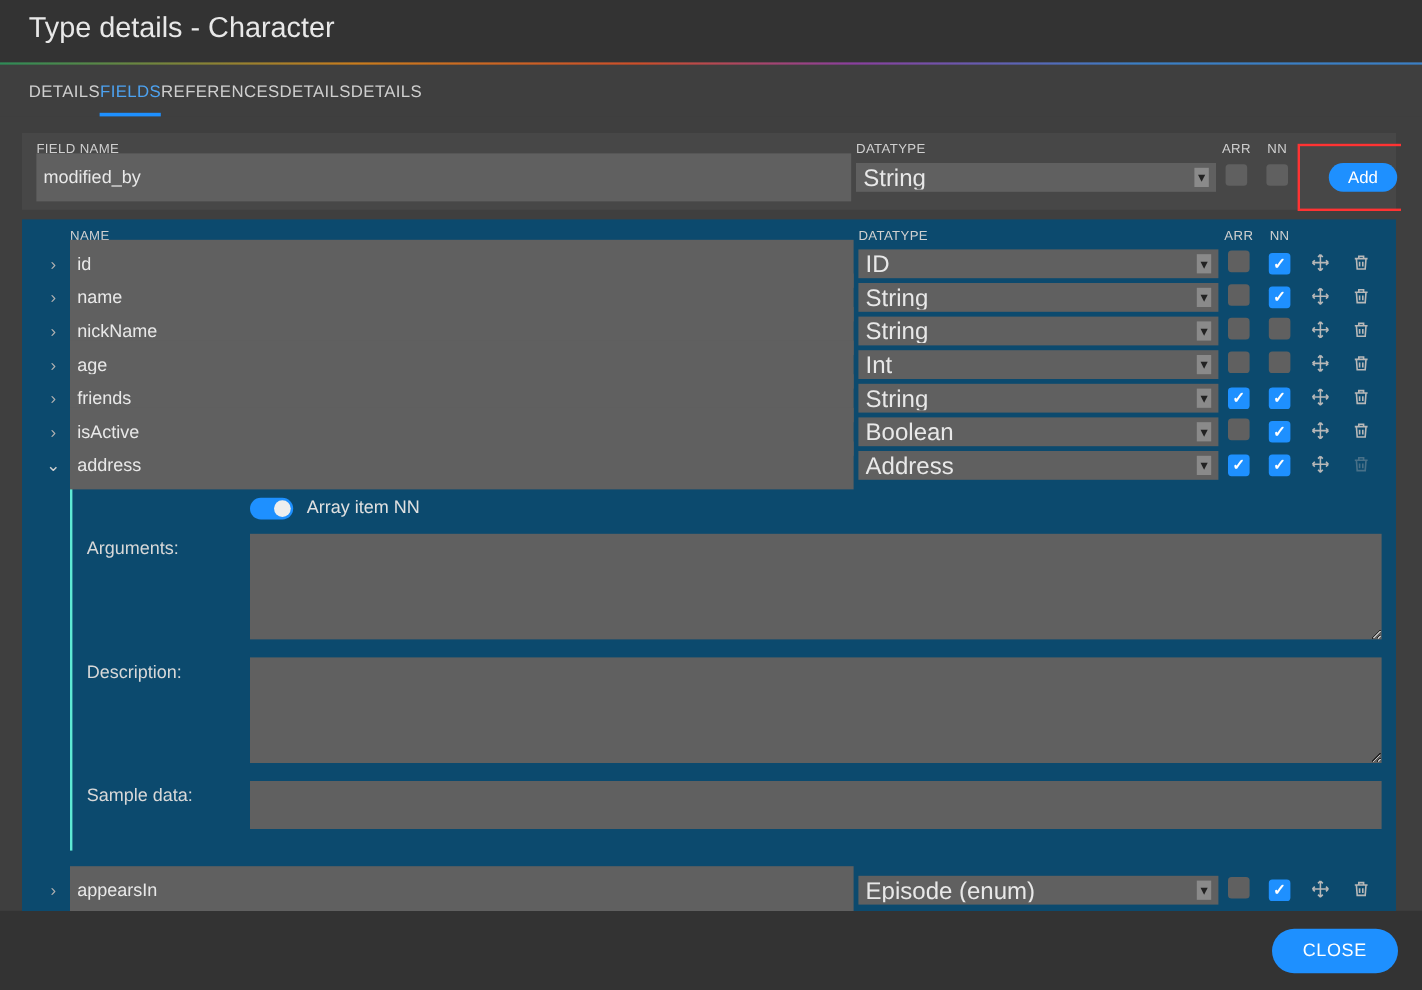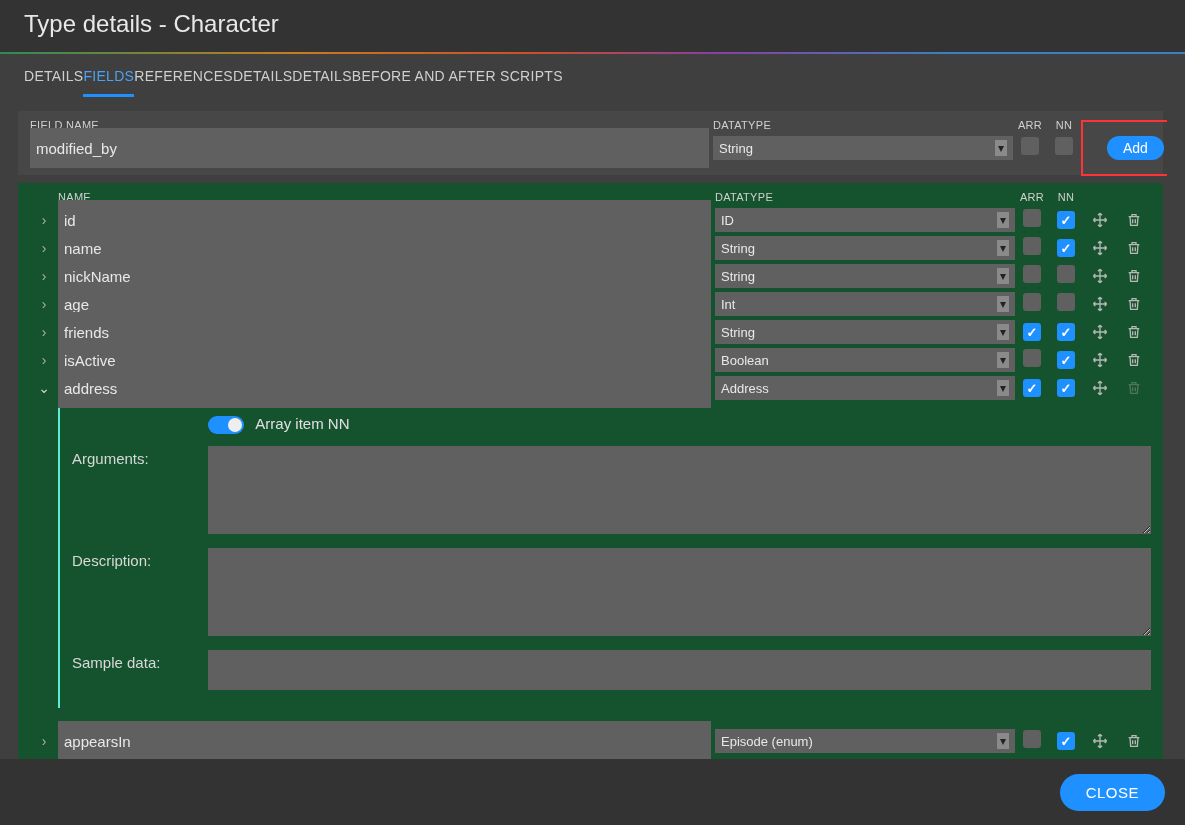--- a/index.html
+++ b/index.html
@@ -275,7 +275,6 @@
       <div class="tab">REFERENCES</div>
       <div class="tab">DETAILS</div>
       <div class="tab">DETAILS</div>
-      <div class="tab">BEFORE AND AFTER SCRIPTS</div>
     </div>
 
   <div class="content-wrap">

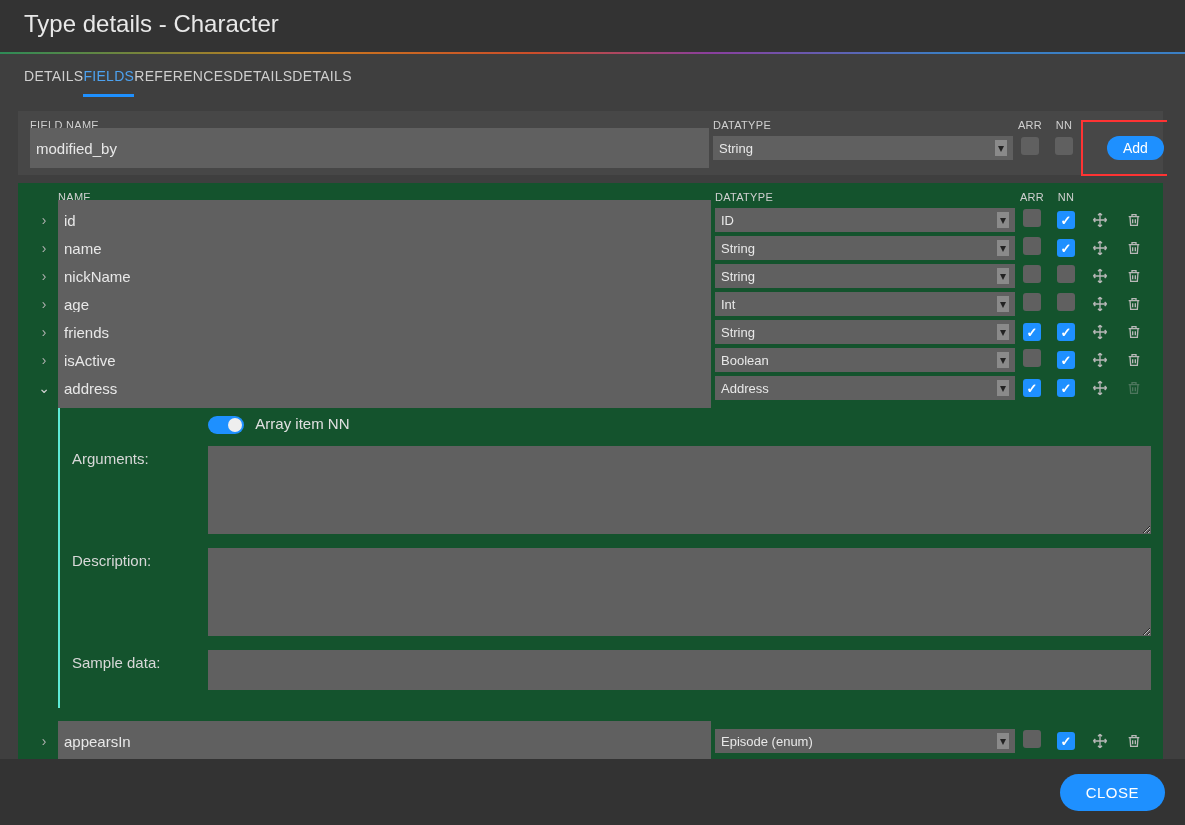--- a/index.html
+++ b/index.html
@@ -109,7 +109,7 @@
     border:none;
     color:#e8e8e8;
     padding:2px 20px 2px 6px;
-    font-size:13px;
+    font-size:20px;
     width:100%;
     height:24px;
     outline:none;

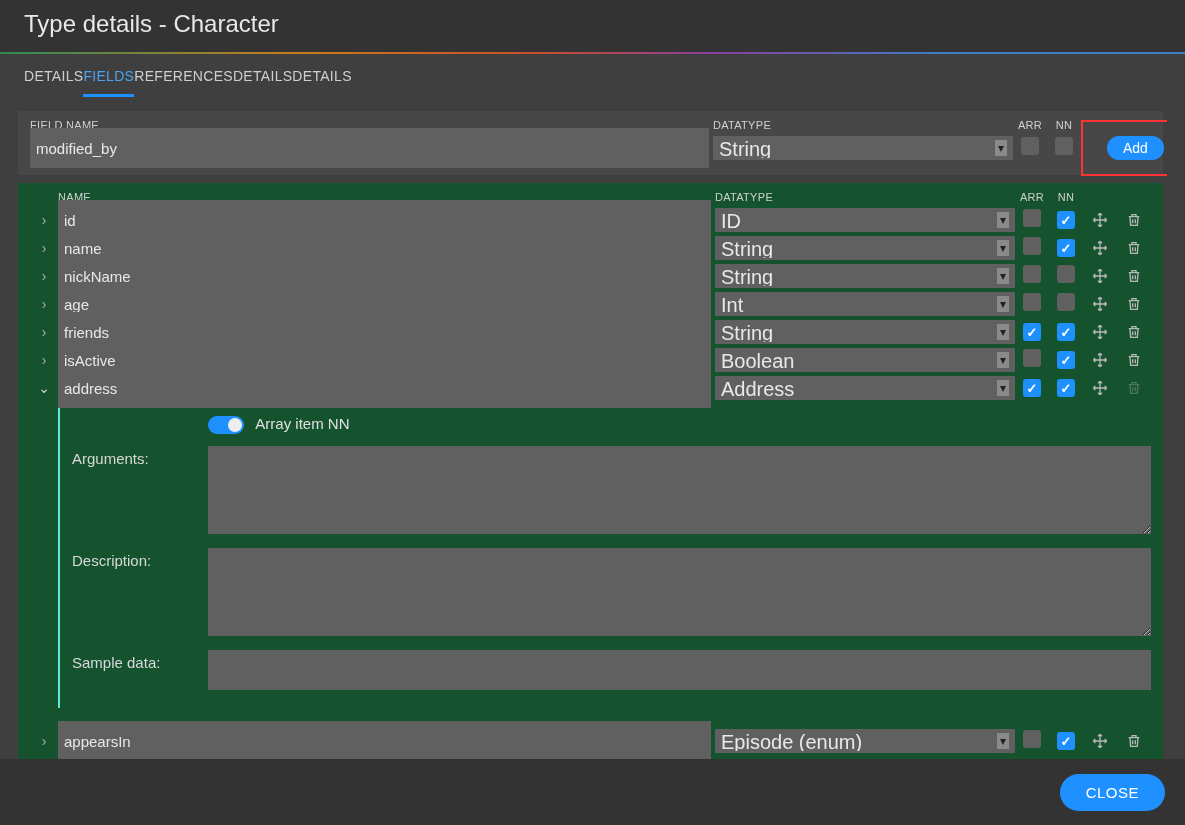--- a/index.html
+++ b/index.html
@@ -178,7 +178,7 @@
   }
 
   .fields-panel {
-    background:#14532d;
+    background:#0c4a6e;
     padding: 8px 12px 12px 12px;
   }
   .fields-panel .grid-header { padding-left:28px; }

